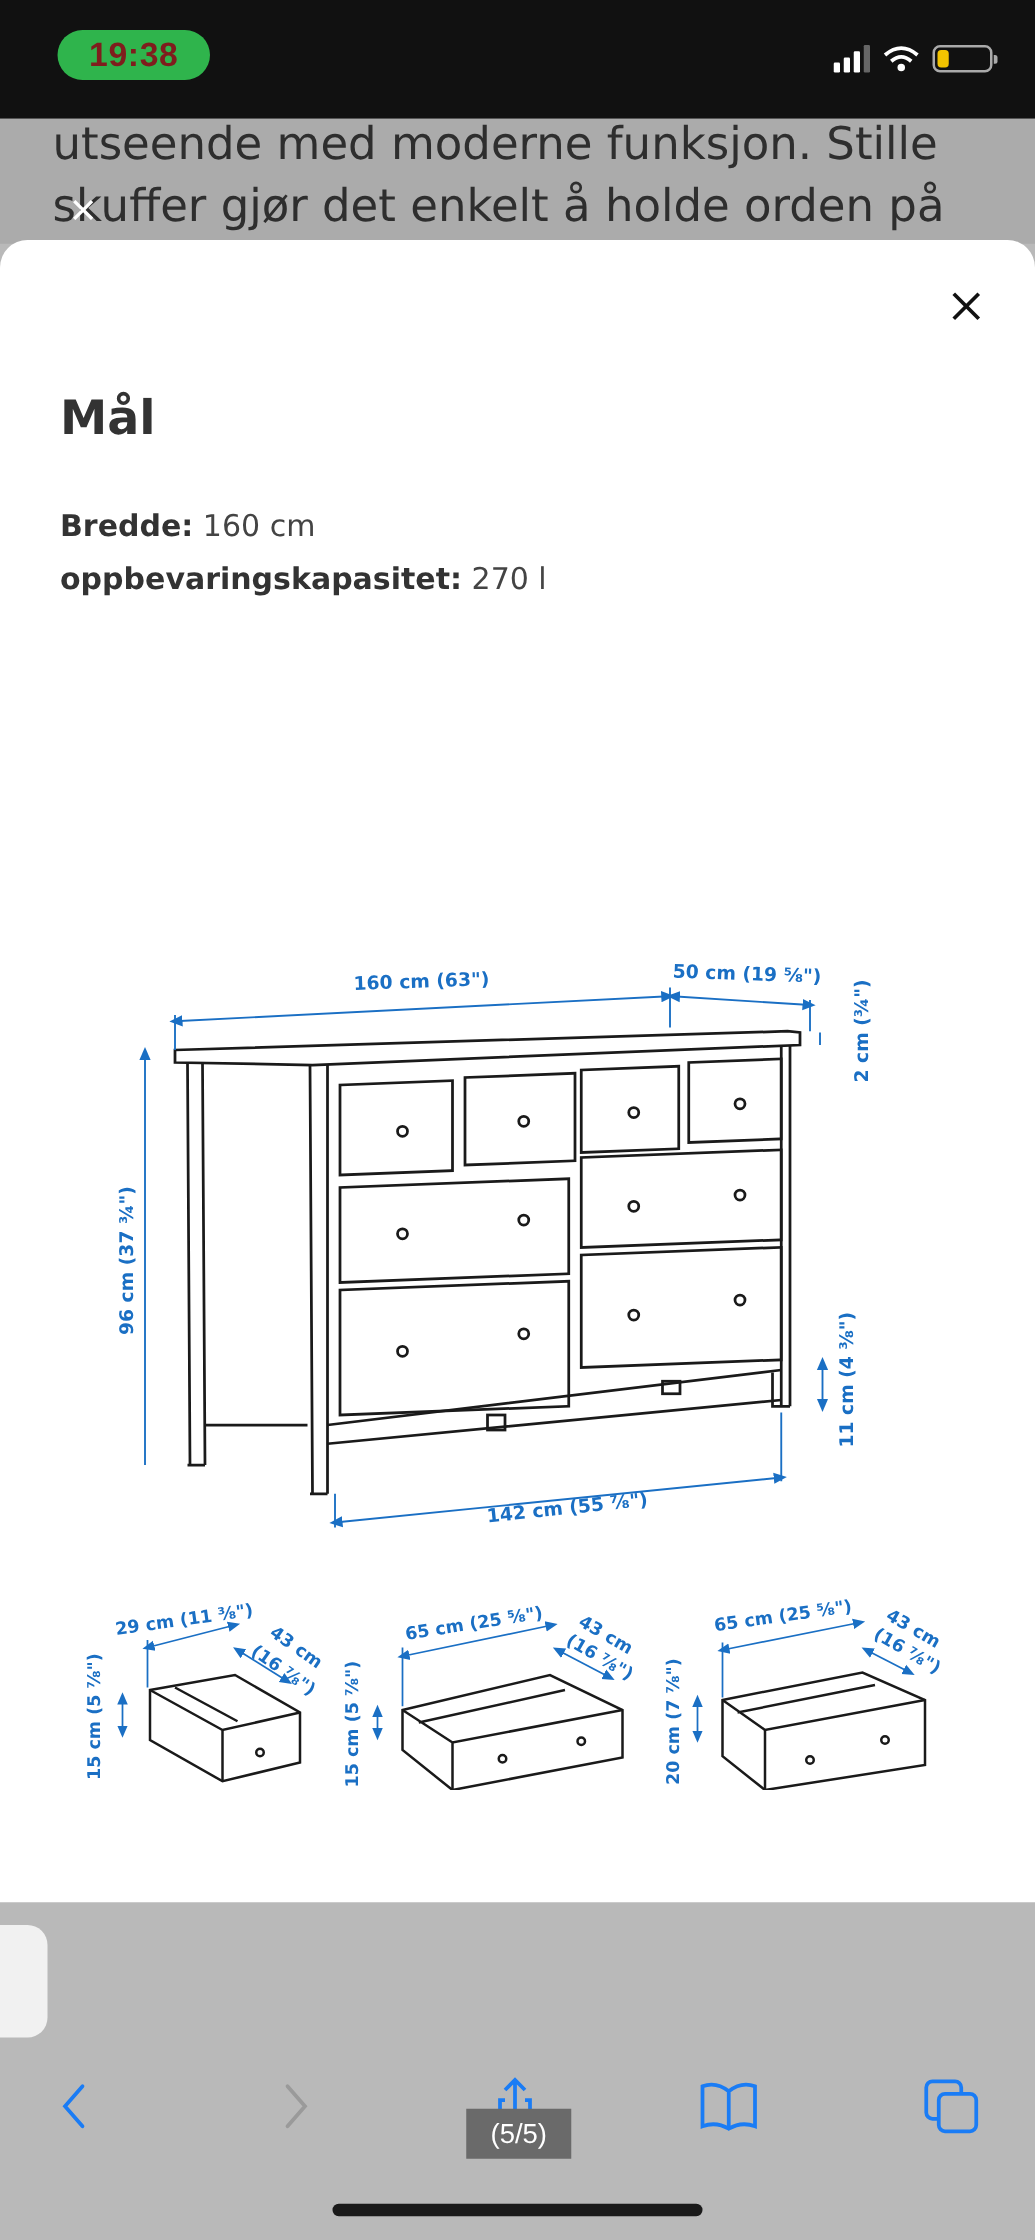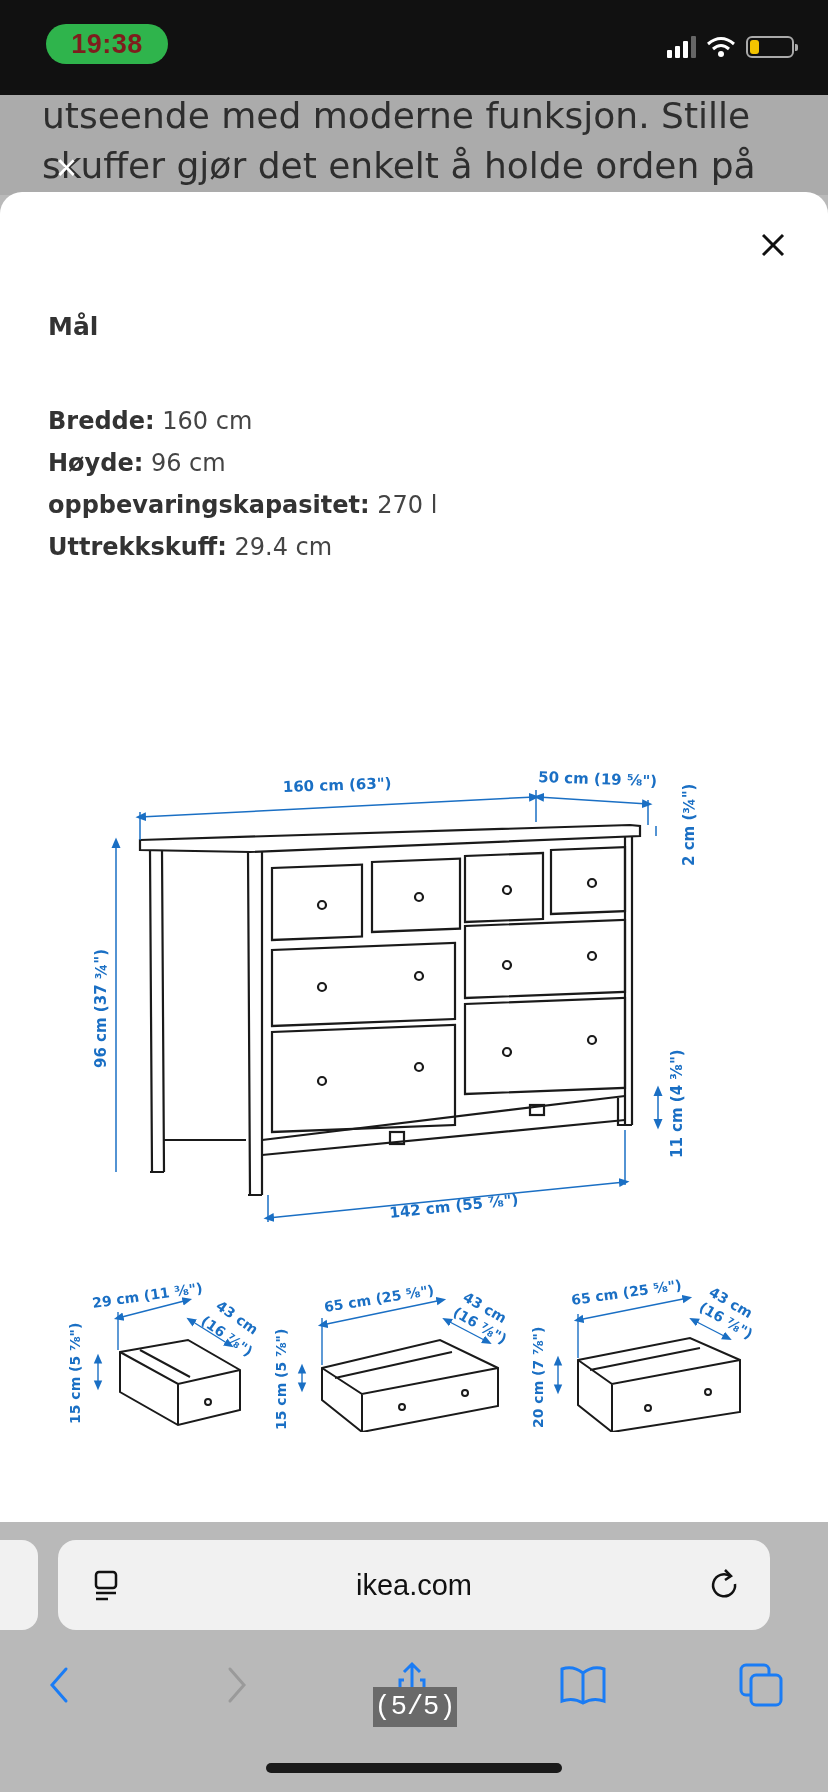--- a/index.html
+++ b/index.html
@@ -20,7 +20,7 @@
 
   .sheet { position: absolute; left: 0; top: 192px; width: 828px; height: 1330px; background: #fff; border-radius: 22px 22px 0 0; }
   .sheet-close { position: absolute; right: 38px; top: 36px; width: 34px; height: 34px; cursor: pointer; }
-  .sheet-title { position: absolute; left: 48px; top: 120px; font-size: 25px; font-weight: bold; color: #333; font-family: "DejaVu Sans", sans-serif; }
+  .sheet-title { position: absolute; left: 48px; top: 120px; font-size: 38px; font-weight: bold; color: #333; font-family: "DejaVu Sans", sans-serif; }
   .spec-list { position: absolute; left: 48px; top: 208px; }
   .spec-row { font-size: 24px; color: #444; line-height: 42px; white-space: nowrap; }
   .spec-row b { color: #333; }

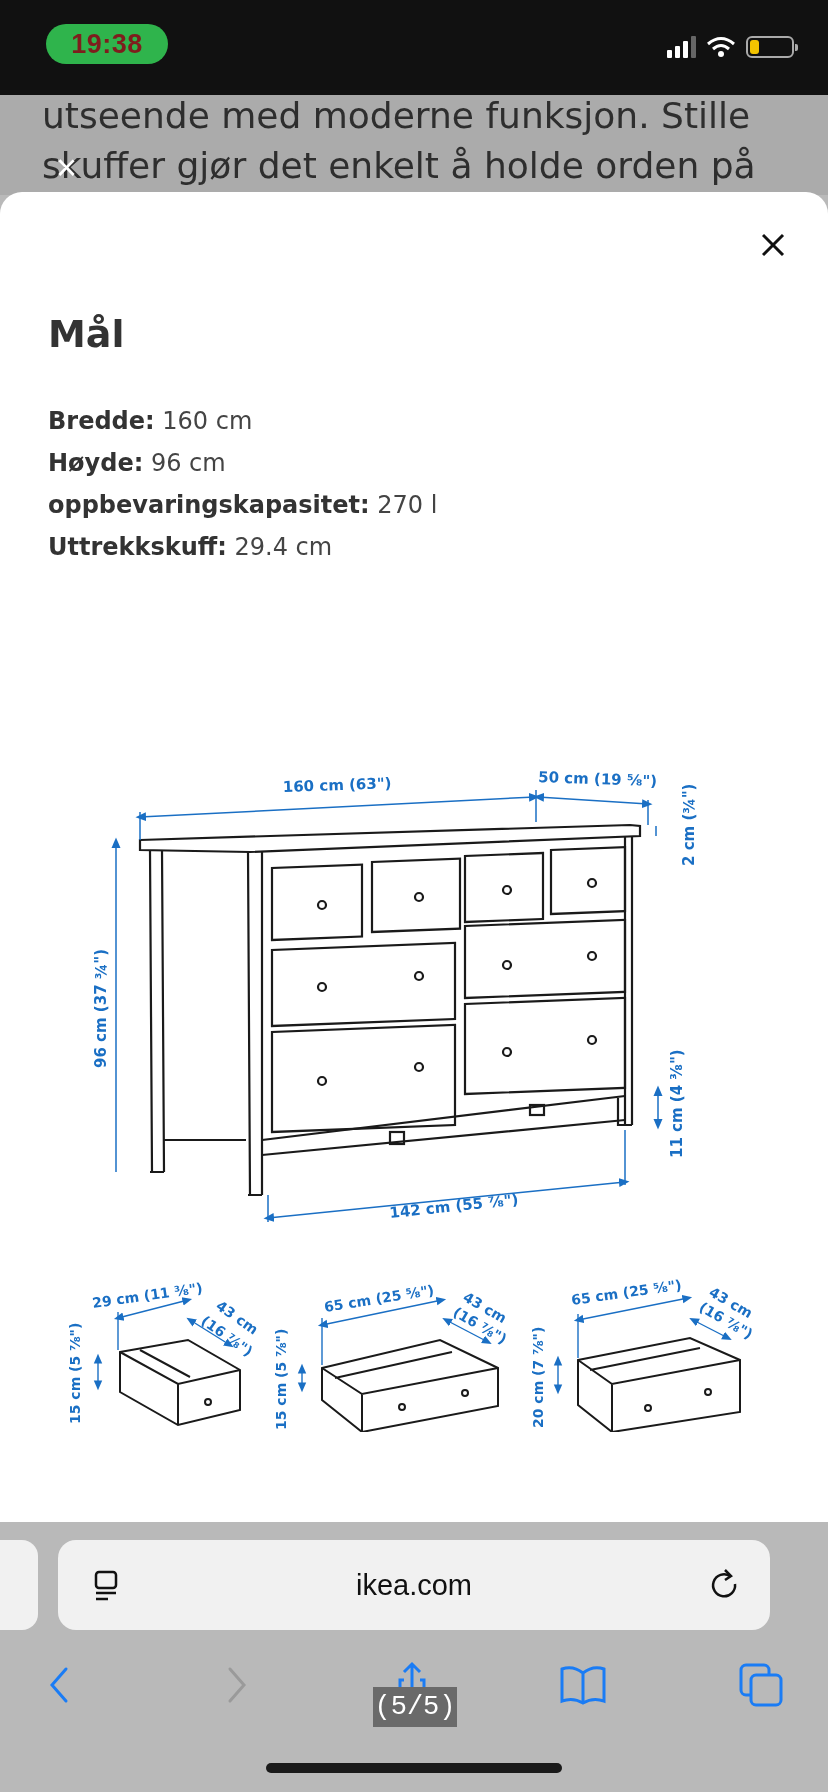--- a/index.html
+++ b/index.html
@@ -76,7 +76,6 @@
 
   <div class="spec-list">
     <div class="spec-row"><b>Bredde:</b><span> 160 cm</span></div>
-    <div class="spec-row"><b>Høyde:</b><span> 96 cm</span></div>
     <div class="spec-row"><b>oppbevaringskapasitet:</b><span> 270 l</span></div>
     <div class="spec-row"><b>Uttrekkskuff:</b><span> 29.4 cm</span></div>
   </div>

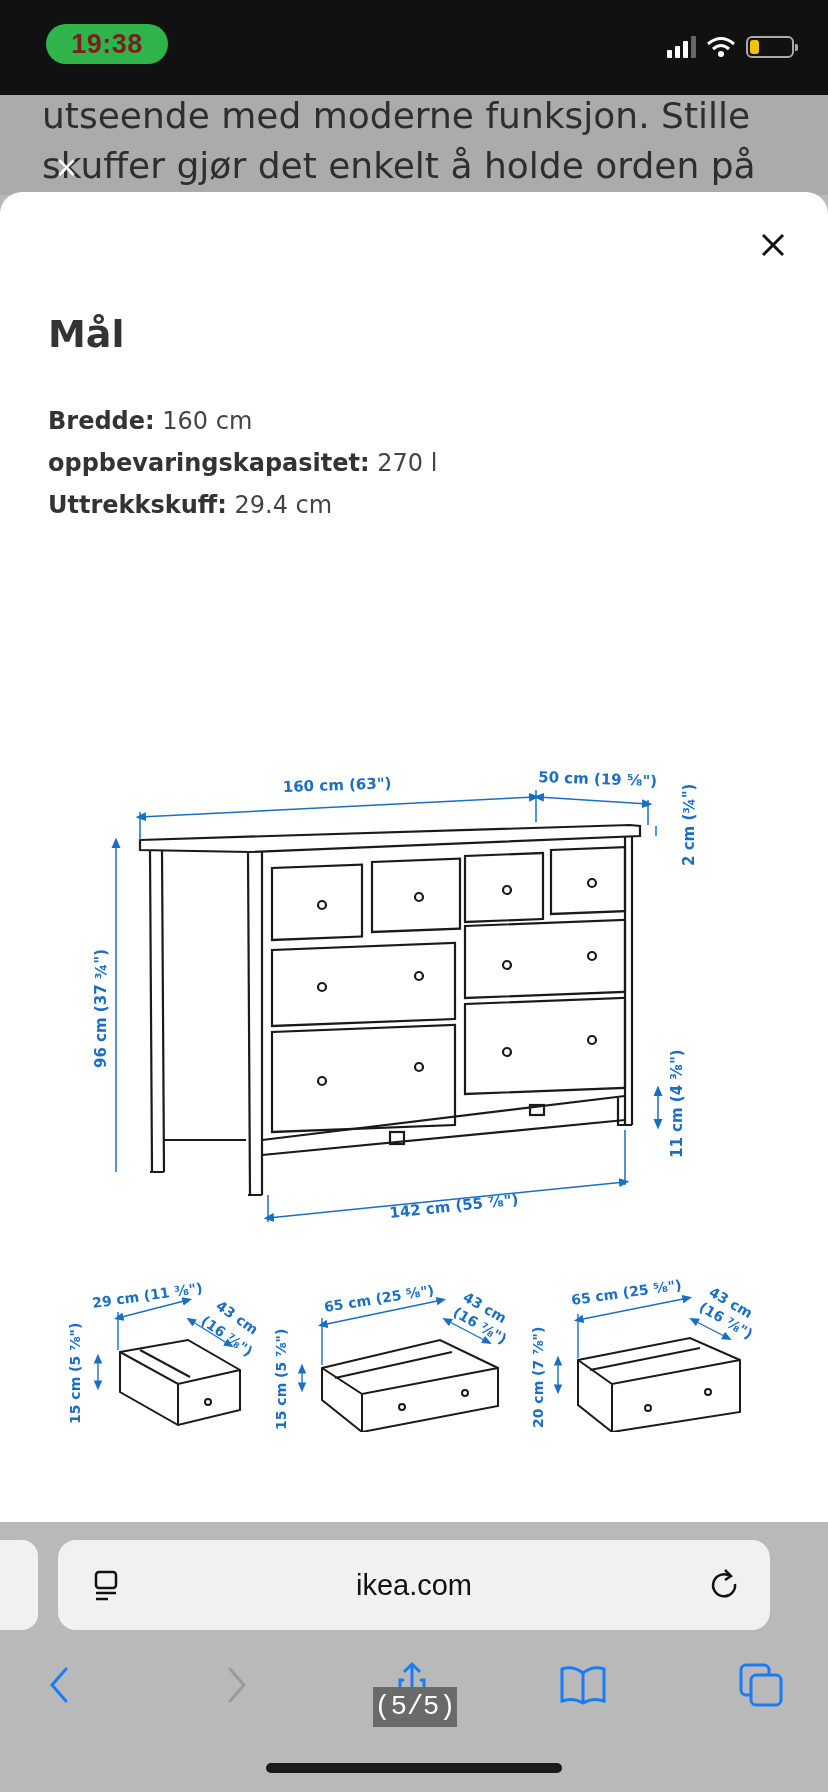--- a/index.html
+++ b/index.html
@@ -77,7 +77,6 @@
   <div class="spec-list">
     <div class="spec-row"><b>Bredde:</b><span> 160 cm</span></div>
     <div class="spec-row"><b>oppbevaringskapasitet:</b><span> 270 l</span></div>
-    <div class="spec-row"><b>Uttrekkskuff:</b><span> 29.4 cm</span></div>
   </div>
 
   <svg class="diagram" viewBox="50 732 740 700" width="740" height="700" style="left:50px; top:540px;">

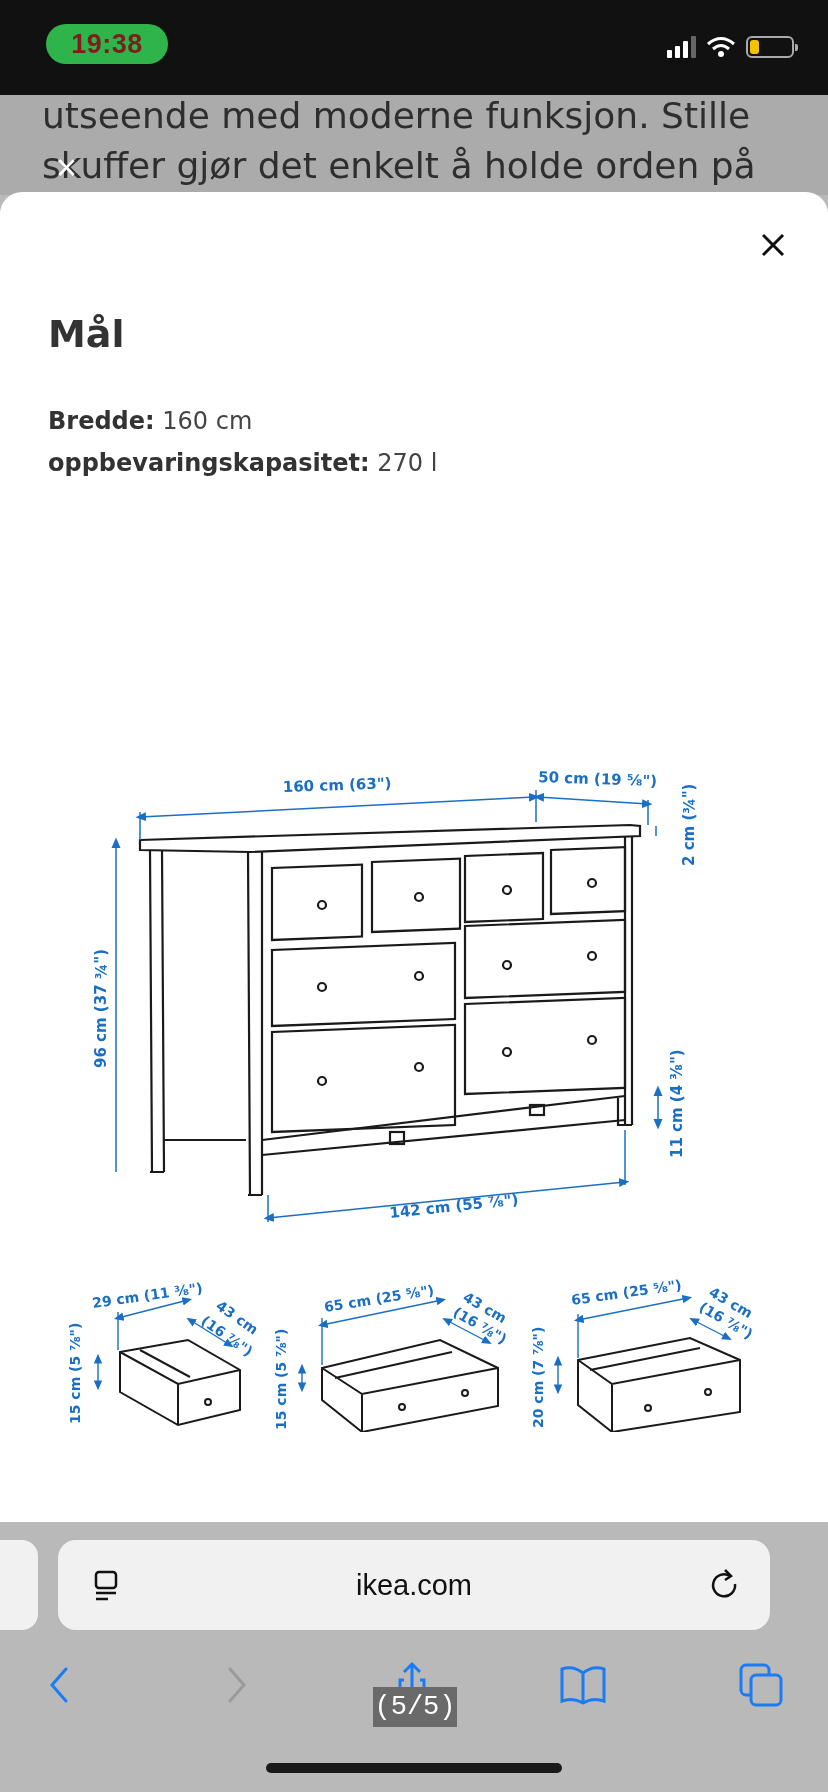--- a/index.html
+++ b/index.html
@@ -213,18 +213,6 @@
 
 <div class="url-area">
   <div class="prev-tab"></div>
-  <div class="url-bar">
-    <svg class="reader-icon" viewBox="0 0 30 40">
-      <rect x="4" y="6" width="20" height="16" rx="3" fill="none" stroke="#111" stroke-width="2.5"></rect>
-      <line x1="4" y1="27" x2="24" y2="27" stroke="#111" stroke-width="2.5"></line>
-      <line x1="4" y1="33" x2="16" y2="33" stroke="#111" stroke-width="2.5"></line>
-    </svg>
-    <span class="url-text">ikea.com</span>
-    <svg class="reload-icon" viewBox="0 0 36 40">
-      <path d="M22 10 A11 11 0 1 0 27 18" fill="none" stroke="#111" stroke-width="2.5"></path>
-      <path d="M17 4 L23 10 L17 14" fill="none" stroke="#111" stroke-width="2.5"></path>
-    </svg>
-  </div>
   <div class="toolbar">
     <div class="tb-btn" style="left:34px">
       <svg width="30" height="40" viewBox="0 0 30 40">

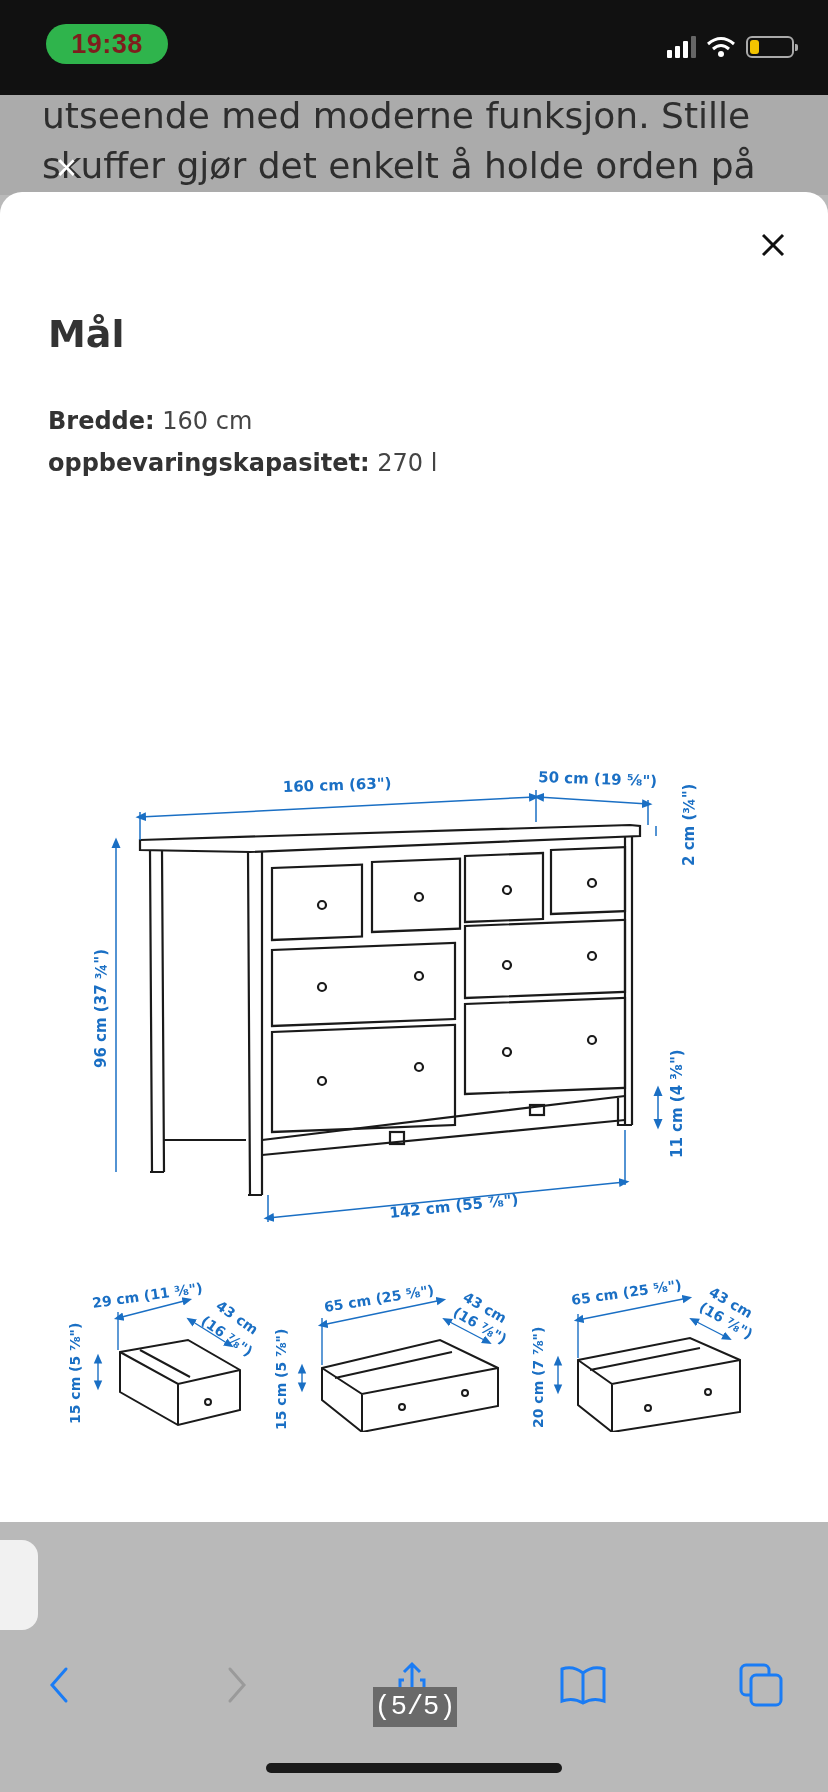--- a/index.html
+++ b/index.html
@@ -35,7 +35,7 @@
   .reload-icon { position: absolute; right: 26px; top: 26px; width: 36px; height: 40px; }
   .toolbar { position: absolute; left: 0; top: 130px; width: 828px; height: 70px; }
   .tb-btn { position: absolute; top: 8px; width: 50px; height: 50px; display: flex; align-items: center; justify-content: center; }
-  .counter { position: absolute; left: 373px; top: 35px; width: 84px; height: 40px; background: #6a6a6a; color: #fff; font-size: 27px; font-family: Liberation Mono, monospace; display: flex; align-items: center; justify-content: center; }
+  .counter { position: absolute; left: 373px; top: 35px; width: 84px; height: 40px; background: #6a6a6a; color: #fff; font-size: 22px; font-family: Liberation Sans, sans-serif; display: flex; align-items: center; justify-content: center; }
   .home-indicator { position: absolute; left: 266px; top: 1763px; width: 296px; height: 10px; border-radius: 5px; background: #1a1a1a; }
 </style>
 </head>

